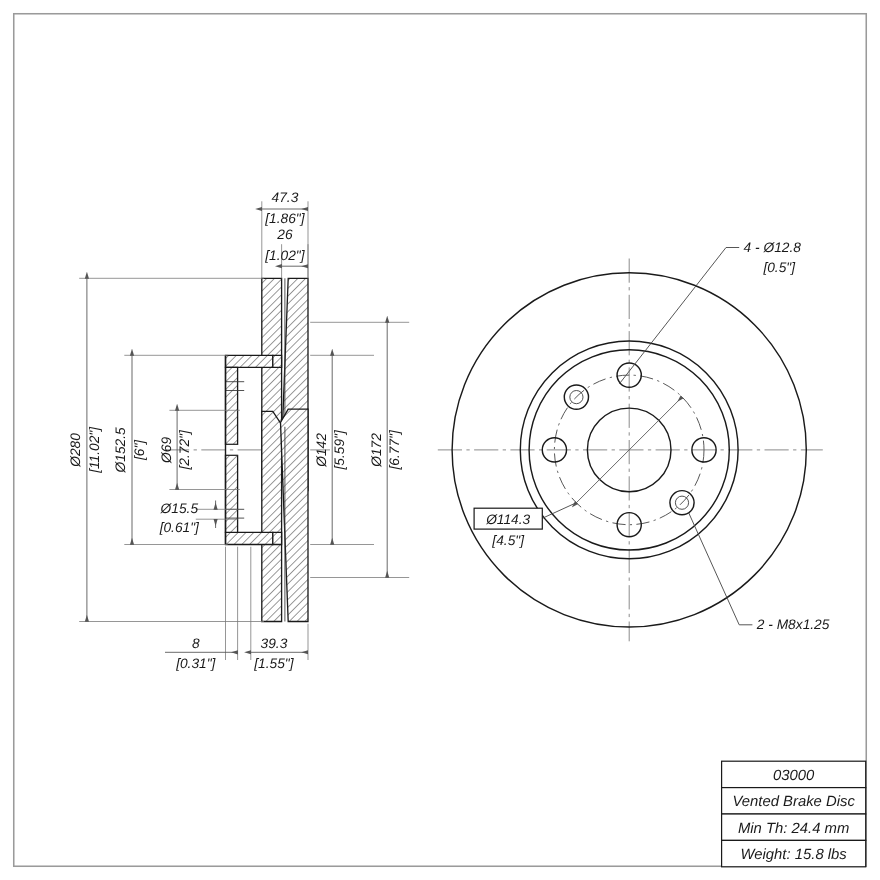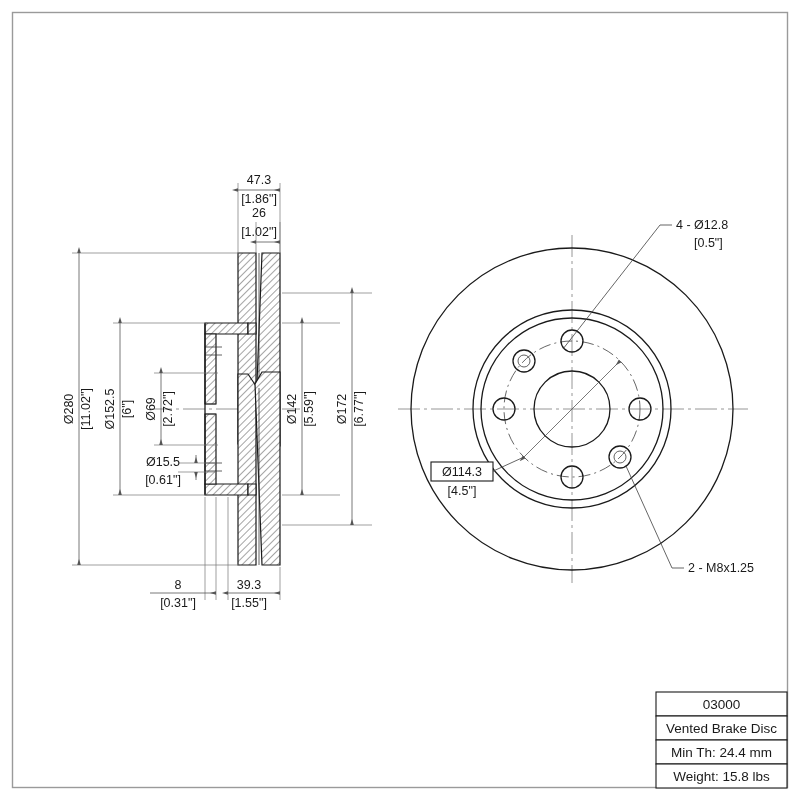--- a/index.html
+++ b/index.html
@@ -18,6 +18,7 @@
     width: 676px;
     height: 800px;
     background: #ffffff;
+    font-style: italic;
   }
   svg#drawing {
     display: block;

